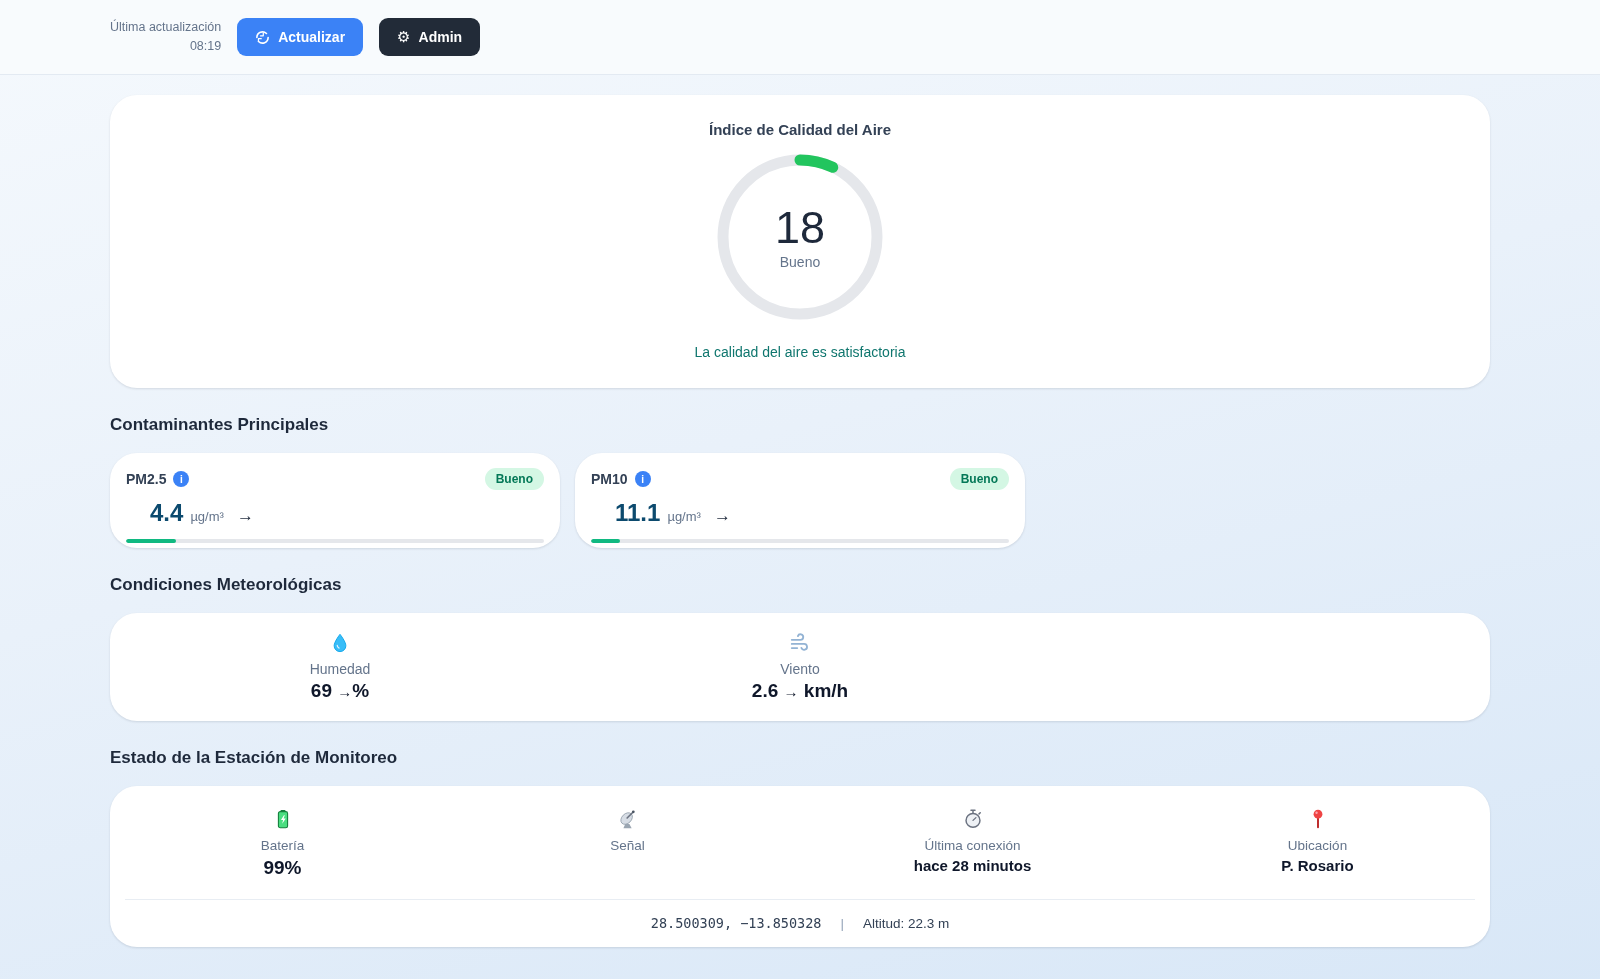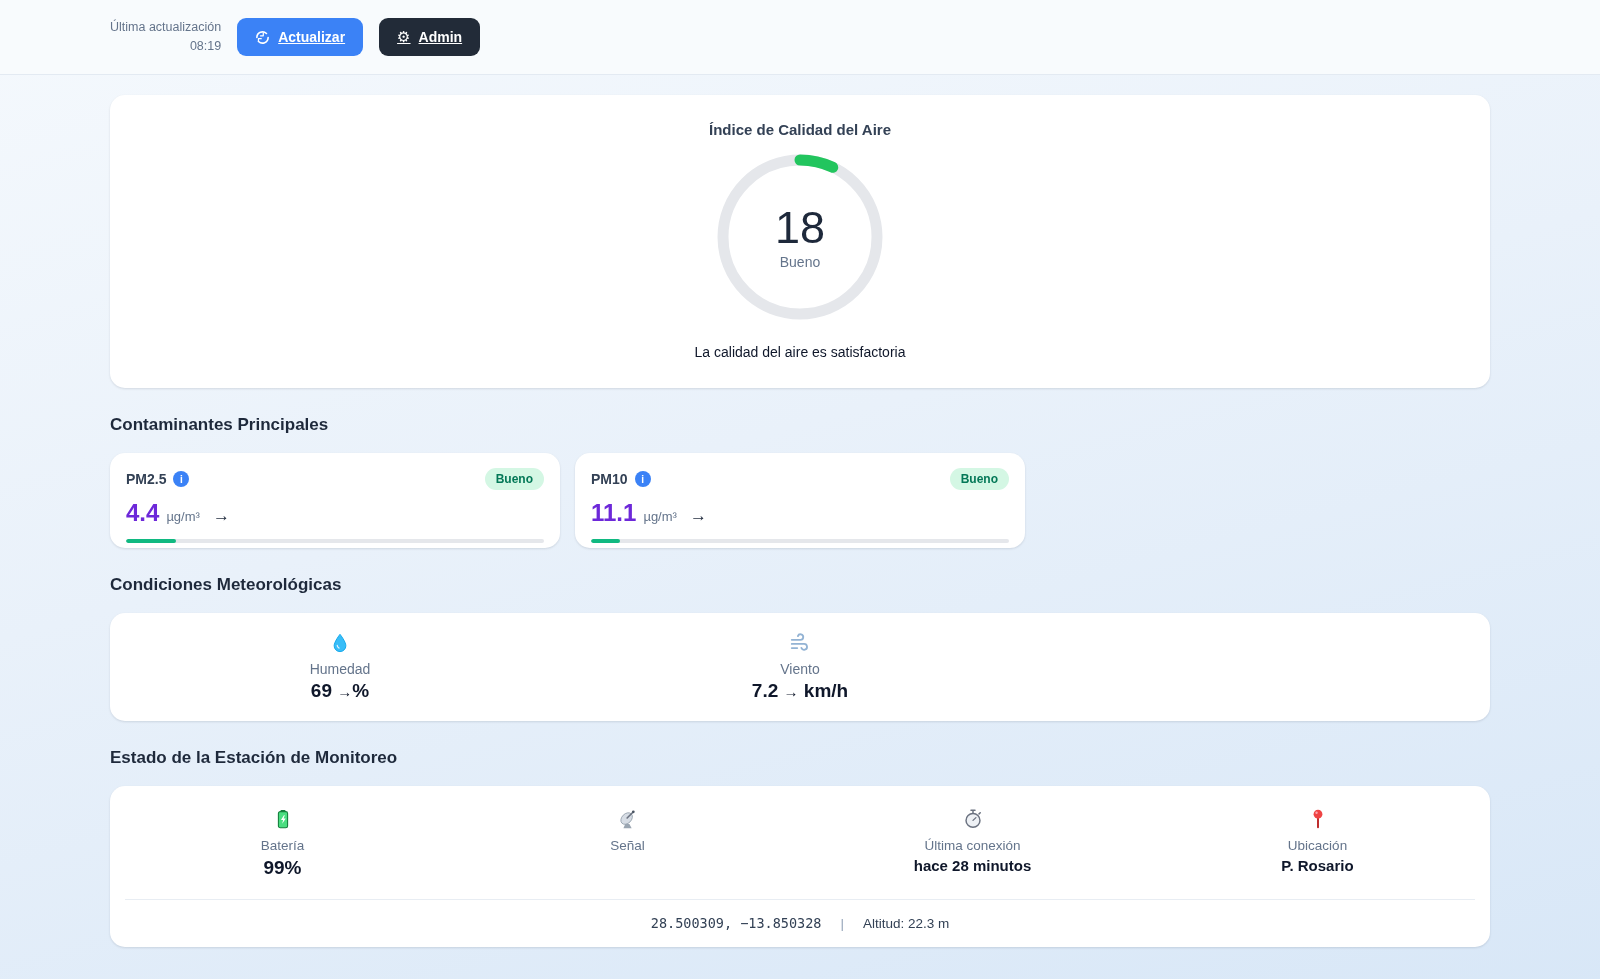--- a/index.html
+++ b/index.html
@@ -24,7 +24,7 @@
   .btn {
     display:inline-flex; align-items:center; gap:8px; border:none; cursor:pointer;
     font-family:inherit; font-size:14px; font-weight:bold; color:#fff;
-    padding:11px 18px; border-radius:9px;text-decoration:underline;
+    padding:11px 18px; border-radius:9px;
   }
   .btn-blue { background:#3b82f6; }
   .btn-dark { background:#222b38; }

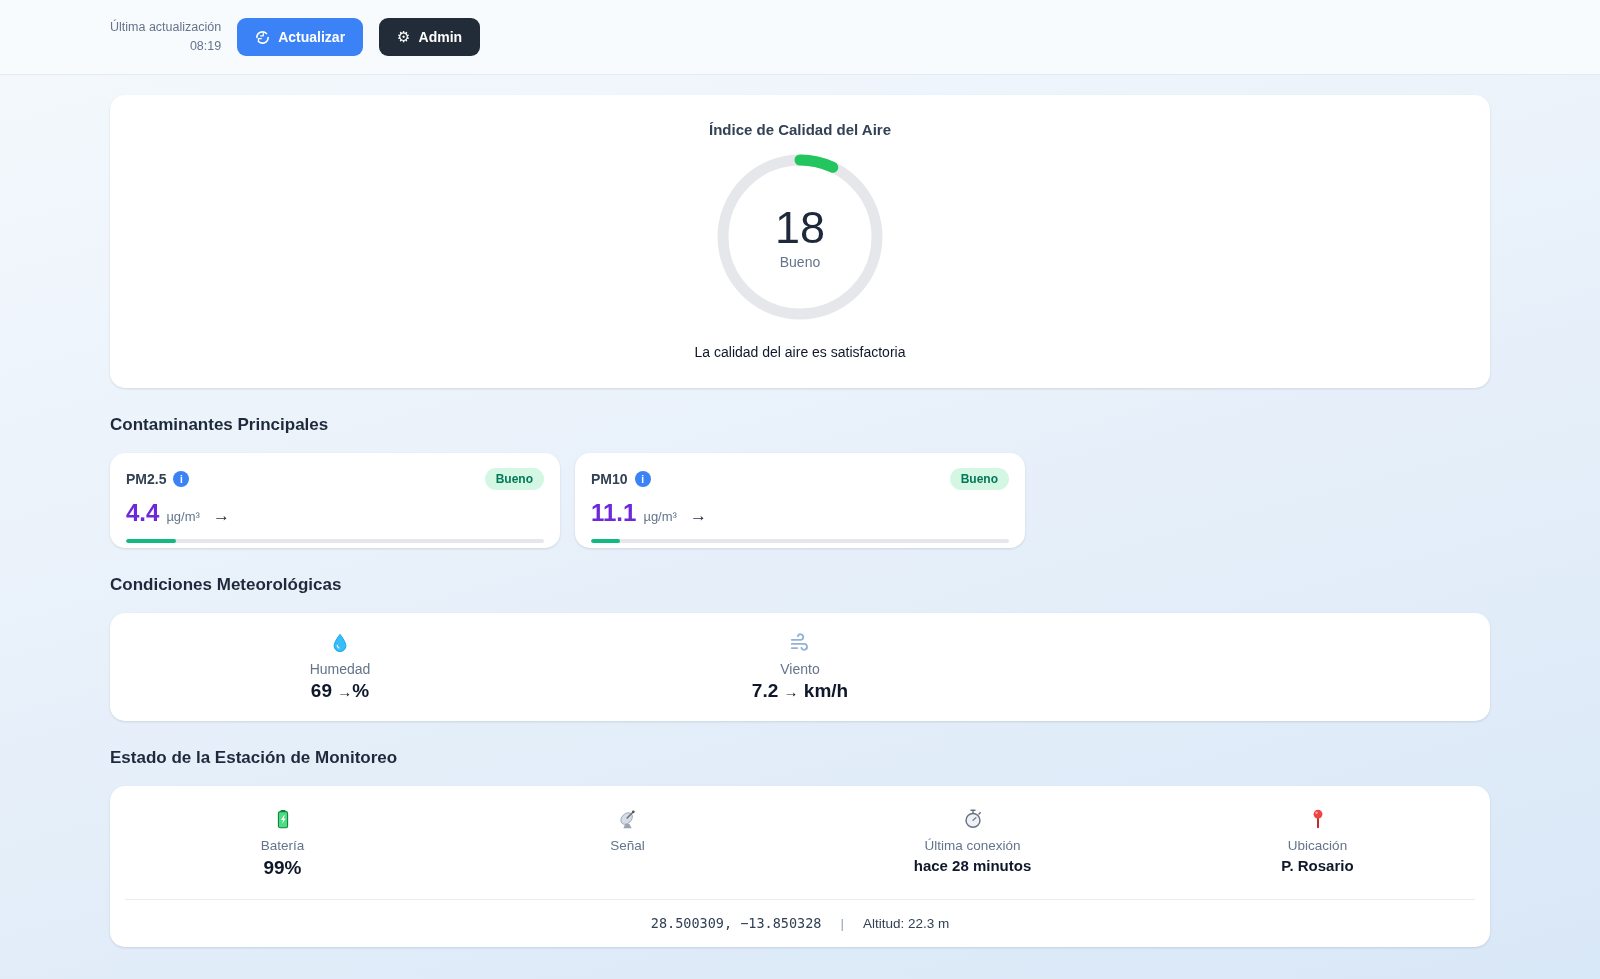--- a/index.html
+++ b/index.html
@@ -33,7 +33,7 @@
   
   main { padding-bottom:44px; }
   .card {
-    background:#fff; border-radius:15px;
+    background:#fff; border-radius:27px;
     box-shadow:0 1px 3px rgba(15,23,42,.07), 0 1px 2px rgba(15,23,42,.05);
   }
   .aqi-card { margin-top:20px; height:293px; padding:26px 20px;

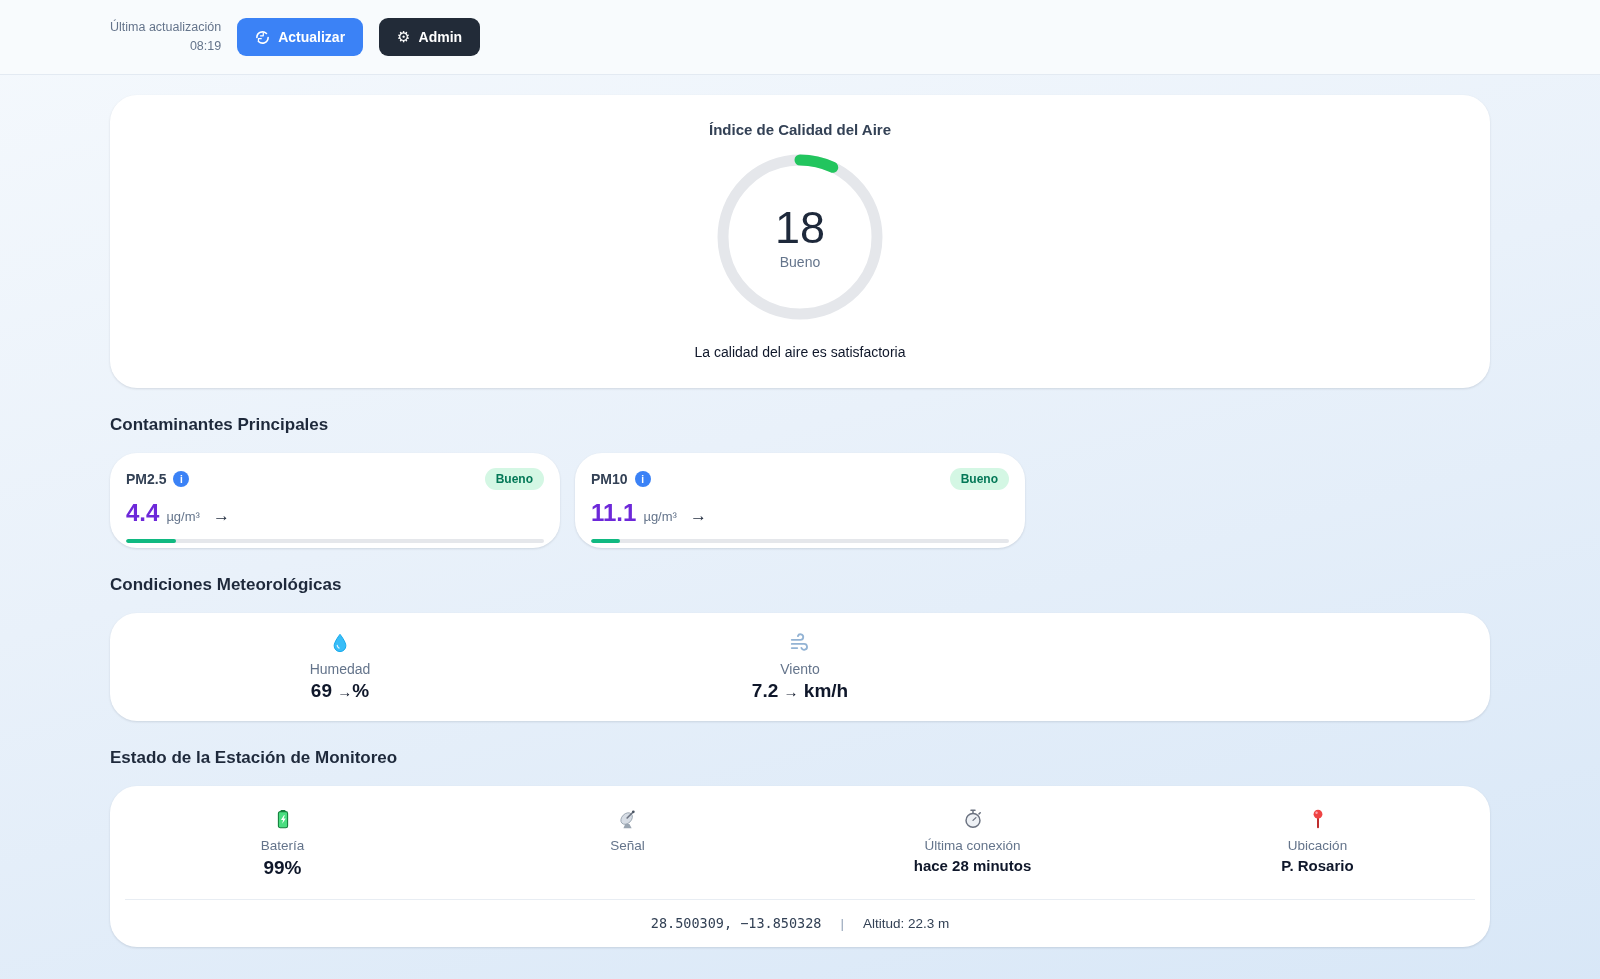--- a/index.html
+++ b/index.html
@@ -45,7 +45,7 @@
     align-items:center; justify-content:center; }
   .aqi-value { font-size:45px; font-weight:normal; color:#1e293b; line-height:1.05; }
   .aqi-category { font-size:14px; color:#64748b; margin-top:3px; }
-  .aqi-desc { font-size:14px; color:#0f172a; margin-top:22px; }
+  .aqi-desc { font-size:14px; color:#0f766e; margin-top:22px; }
   .section-heading { font-size:17px; font-weight:bold; color:#1e293b; margin:27px 0 18px; }
   
   .grid-3 { display:grid; grid-template-columns:repeat(3,1fr); gap:15px; }

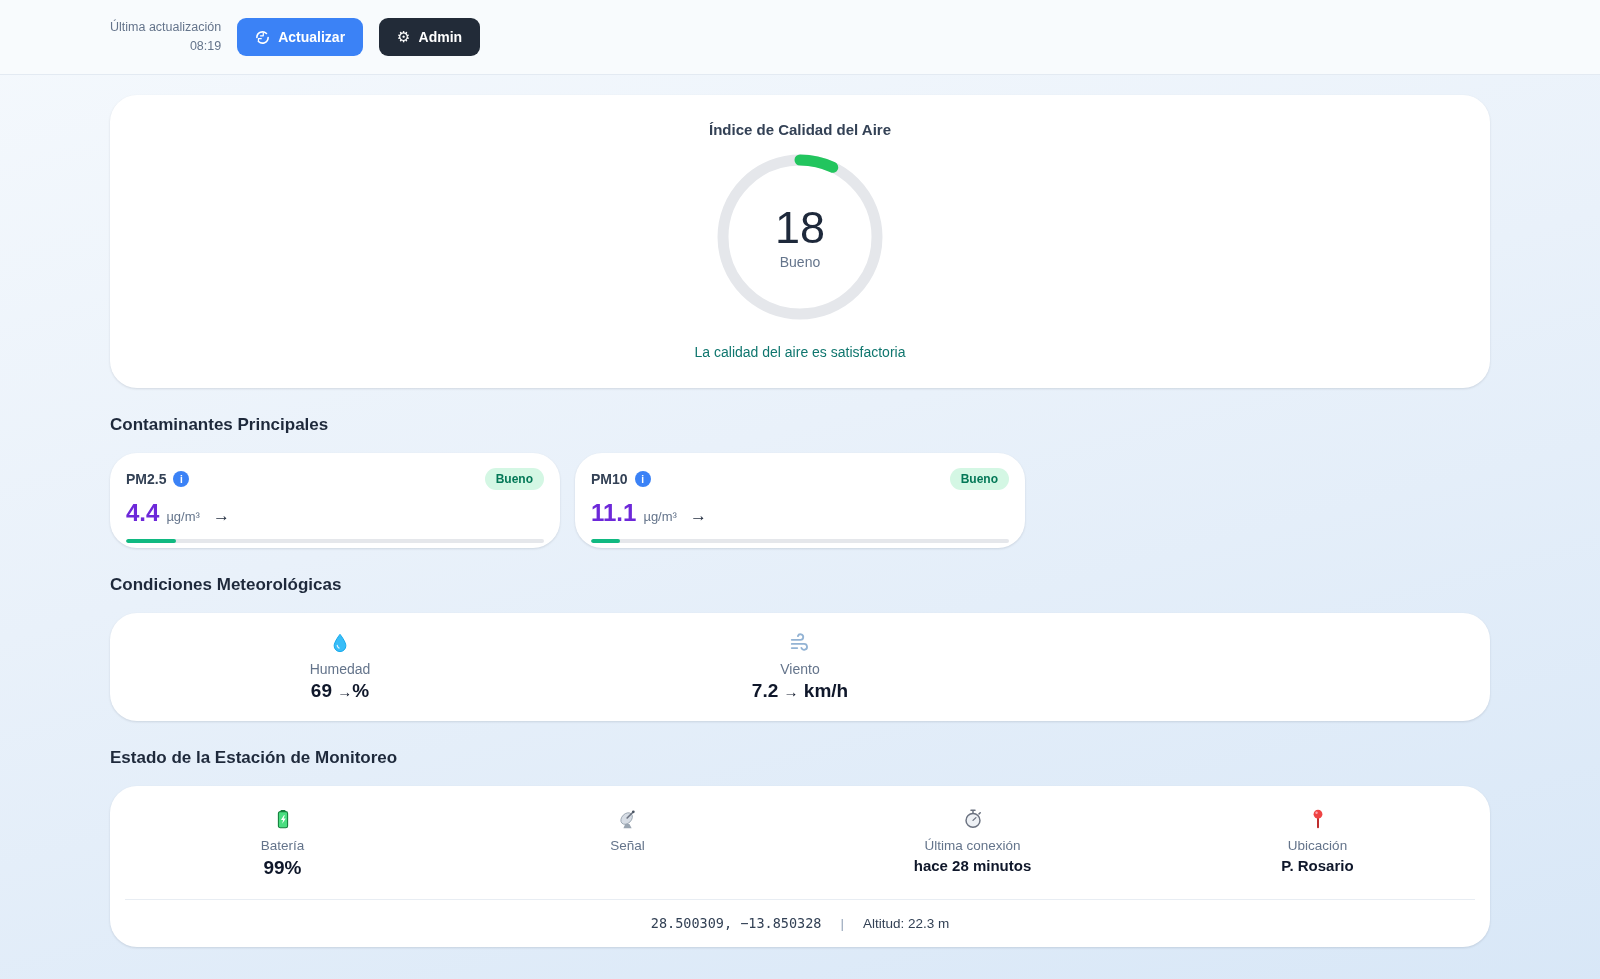--- a/index.html
+++ b/index.html
@@ -58,7 +58,7 @@
   .status-badge { background:#d4f7e4; color:#047857; font-size:12px; font-weight:bold;
     padding:4px 11px; border-radius:999px; }
   .pc-value-row { display:flex; align-items:baseline; gap:7px; margin-top:9px; }
-  .pc-value { font-size:24px; font-weight:bold; color:#6d28d9; }
+  .pc-value { font-size:24px; font-weight:bold; color:#0c4a6e;margin-left:24px; }
   .pc-unit { font-size:13px; color:#64748b; }
   .pc-arrow { font-size:17px; font-weight:bold; color:#1e293b; margin-left:6px; }
   .bar { height:4px; border-radius:2px; background:#e5e7eb; margin-top:12px; overflow:hidden; }

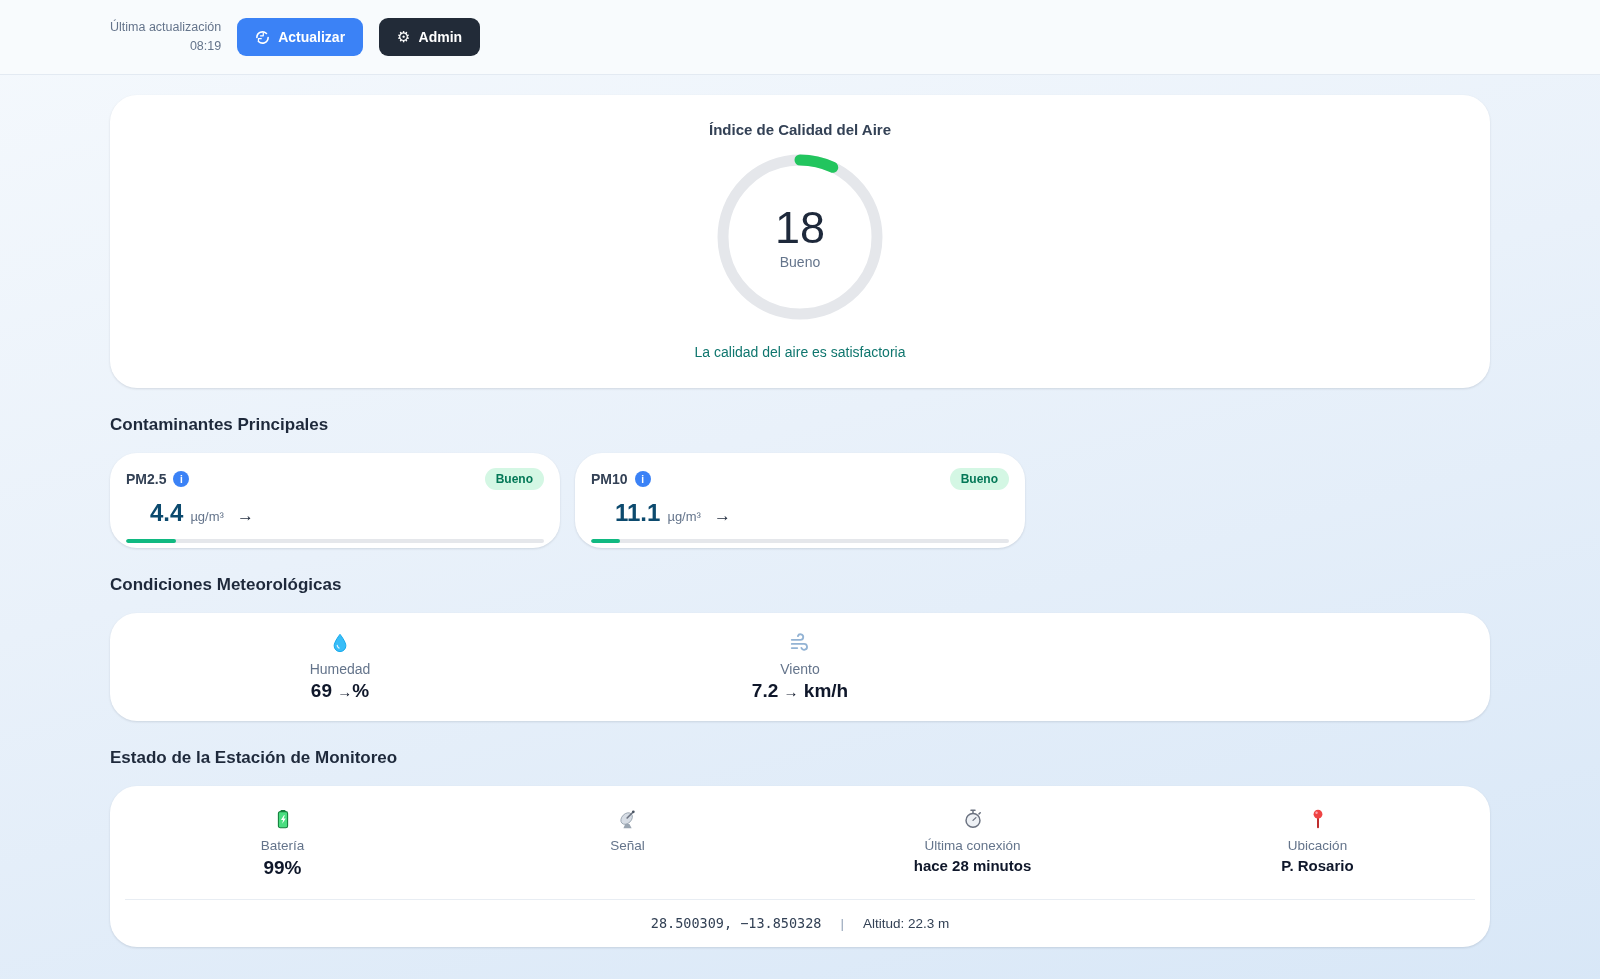--- a/index.html
+++ b/index.html
@@ -200,7 +200,7 @@
       </div>
       <div class="metric-label">Viento</div>
       <div class="metric-value">
-        <span>7.2</span>
+        <span>2.6</span>
         <span class="trend-arrow">→</span>
         <span>km/h</span>
       </div>

